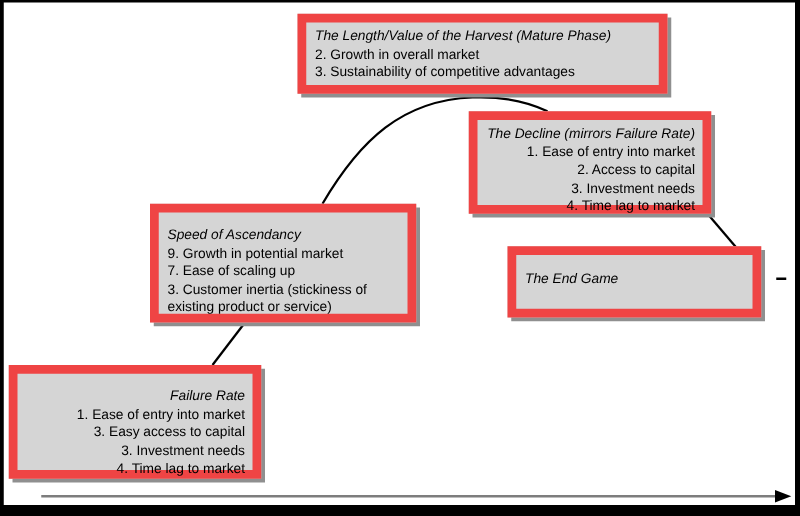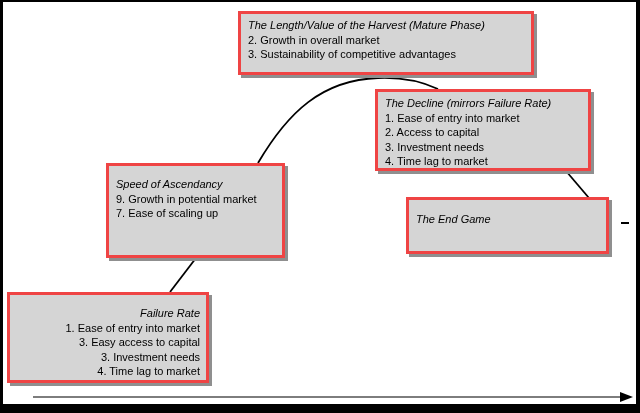--- a/index.html
+++ b/index.html
@@ -36,7 +36,7 @@
     position: absolute;
     box-sizing: border-box;
     background: #d5d5d5;
-    border: 3px solid #ef4444;
+    border: 7px solid #ef4444;
     box-shadow: 3px 3px 0 #8f8f8f;
     color: #000;
     font-size: 11px;

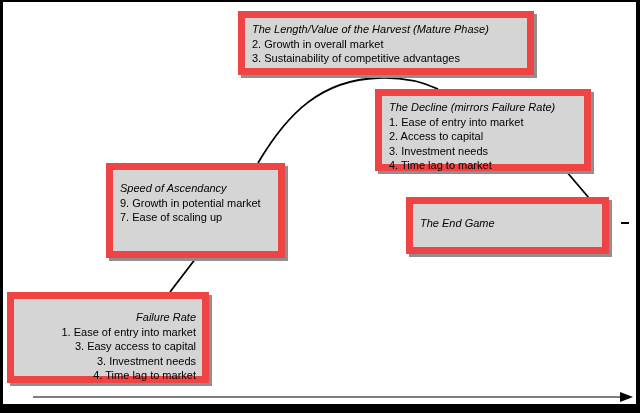--- a/index.html
+++ b/index.html
@@ -48,7 +48,7 @@
     font-style: italic;
   }
   .box-harvest    { left: 238px; top: 11px;  width: 296px; height: 64px; }
-  .box-decline    { left: 375px; top: 89px;  width: 216px; height: 82px; }
+  .box-decline    { left: 375px; top: 89px;  width: 194px; height: 82px; text-align: right; }
   .box-ascendancy { left: 106px; top: 163px; width: 179px; height: 95px; padding-top: 11px; }
   .box-endgame    { left: 406px; top: 197px; width: 203px; height: 57px; padding-top: 12px; }
   .box-failure    { left: 7px;   top: 292px; width: 202px; height: 91px; padding-top: 11px; text-align: right; }

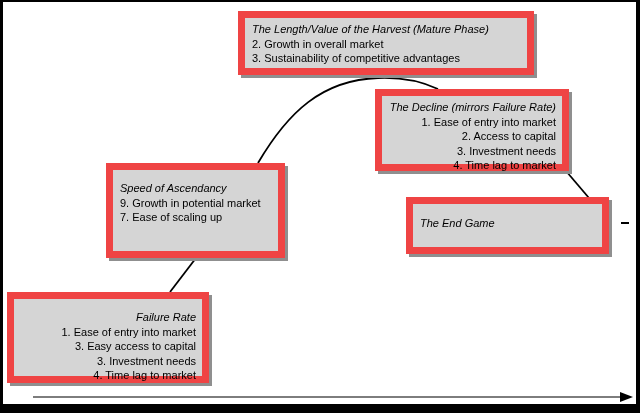--- a/index.html
+++ b/index.html
@@ -49,7 +49,7 @@
   }
   .box-harvest    { left: 238px; top: 11px;  width: 296px; height: 64px; }
   .box-decline    { left: 375px; top: 89px;  width: 194px; height: 82px; text-align: right; }
-  .box-ascendancy { left: 106px; top: 163px; width: 179px; height: 95px; padding-top: 11px; }
+  .box-ascendancy { left: 120px; top: 163px; width: 213px; height: 95px; padding-top: 11px; }
   .box-endgame    { left: 406px; top: 197px; width: 203px; height: 57px; padding-top: 12px; }
   .box-failure    { left: 7px;   top: 292px; width: 202px; height: 91px; padding-top: 11px; text-align: right; }
 </style>

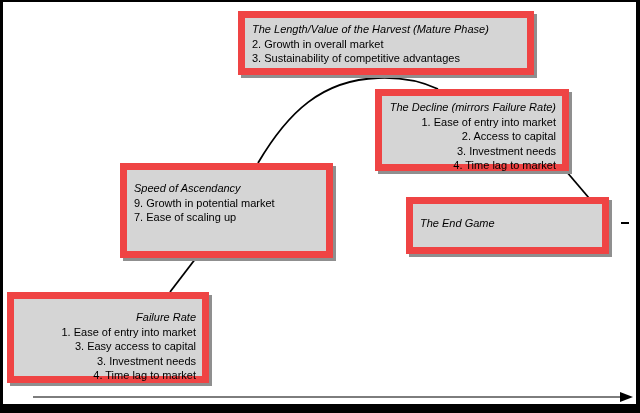--- a/index.html
+++ b/index.html
@@ -90,6 +90,7 @@
     <div class="box-title">Speed of Ascendancy</div>
     <div class="box-item">9. Growth in potential market</div>
     <div class="box-item">7. Ease of scaling up</div>
+    <div class="box-item">3. Customer inertia (stickiness of existing product or service)</div>
   </div>
 
   <div class="box box-endgame">

